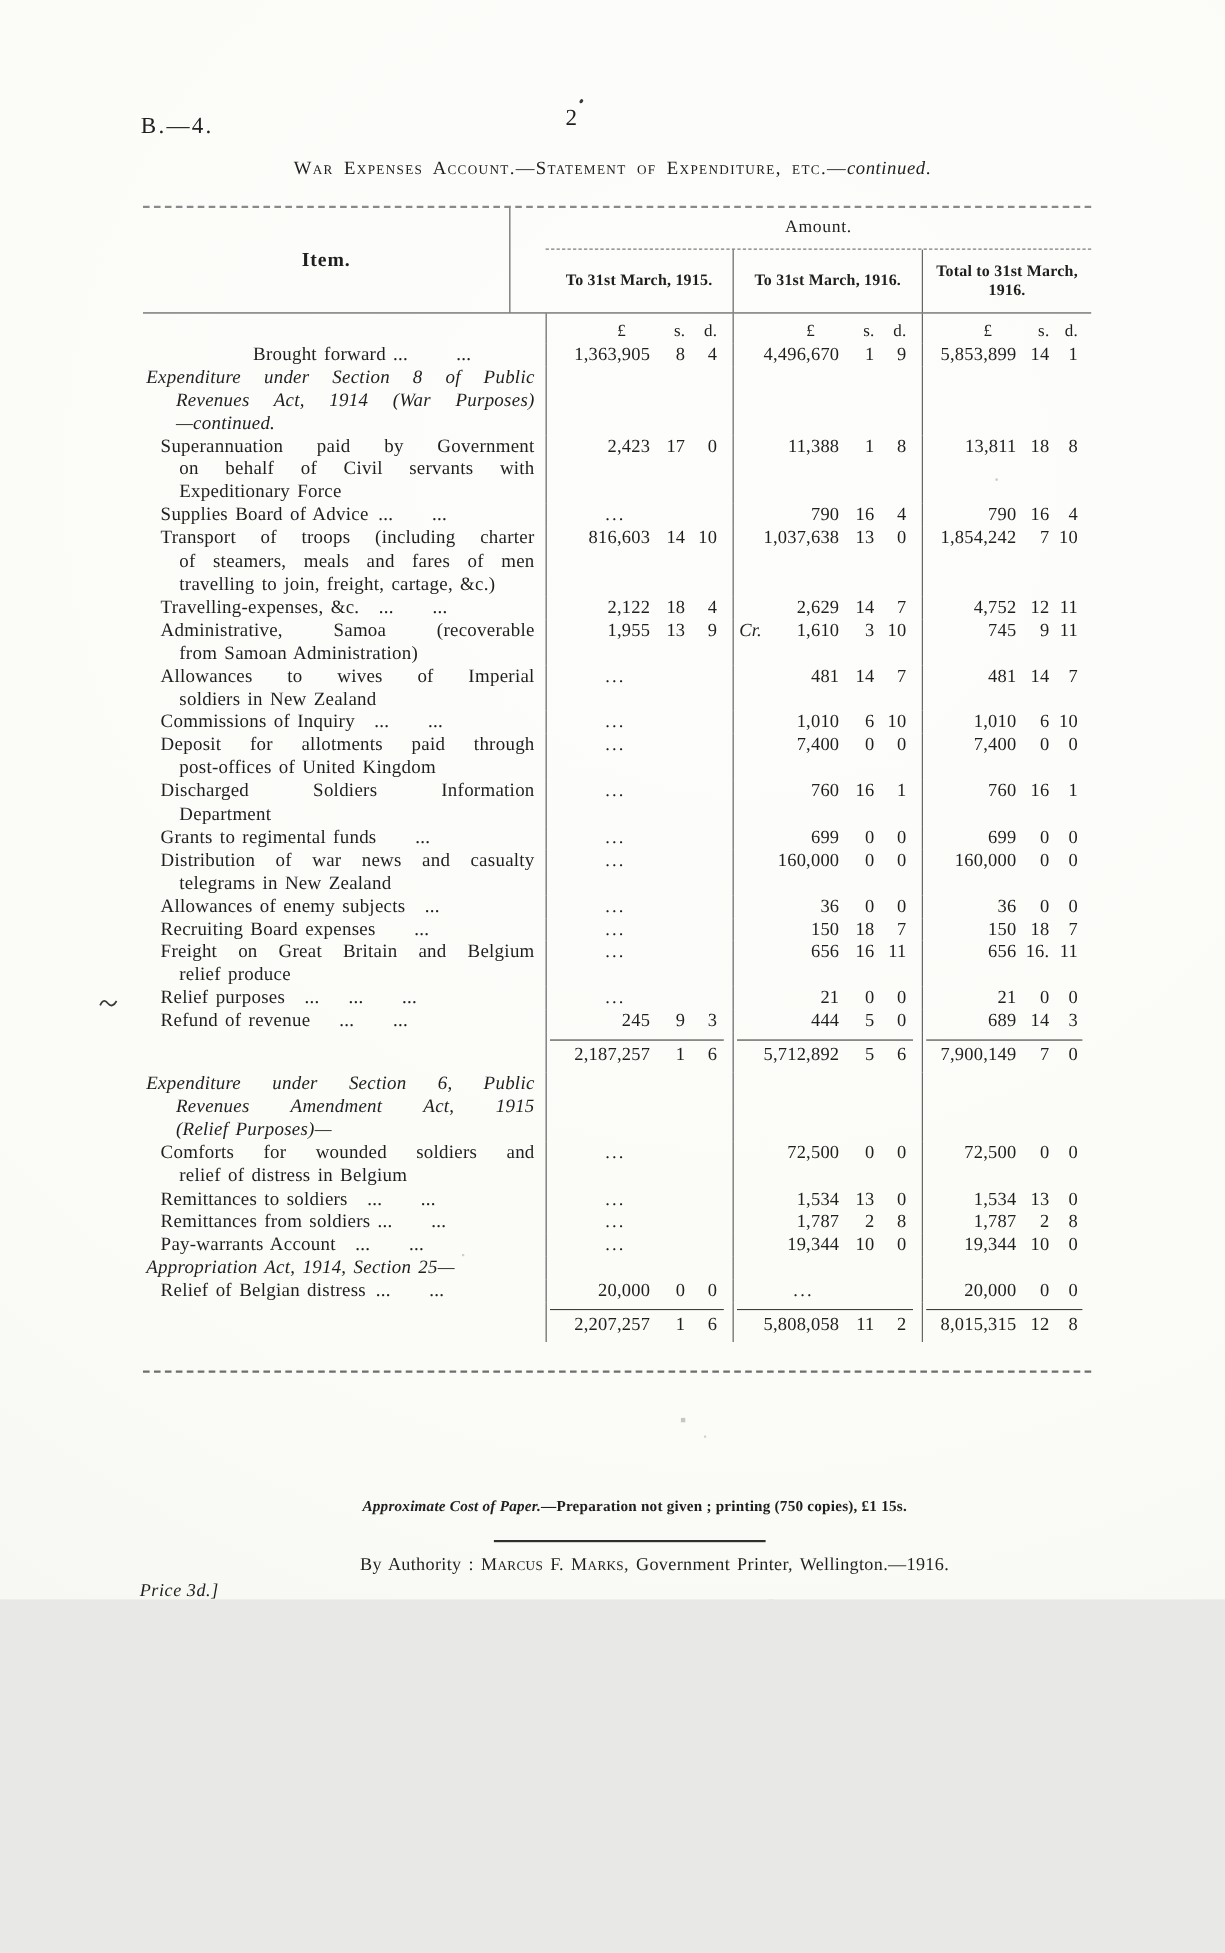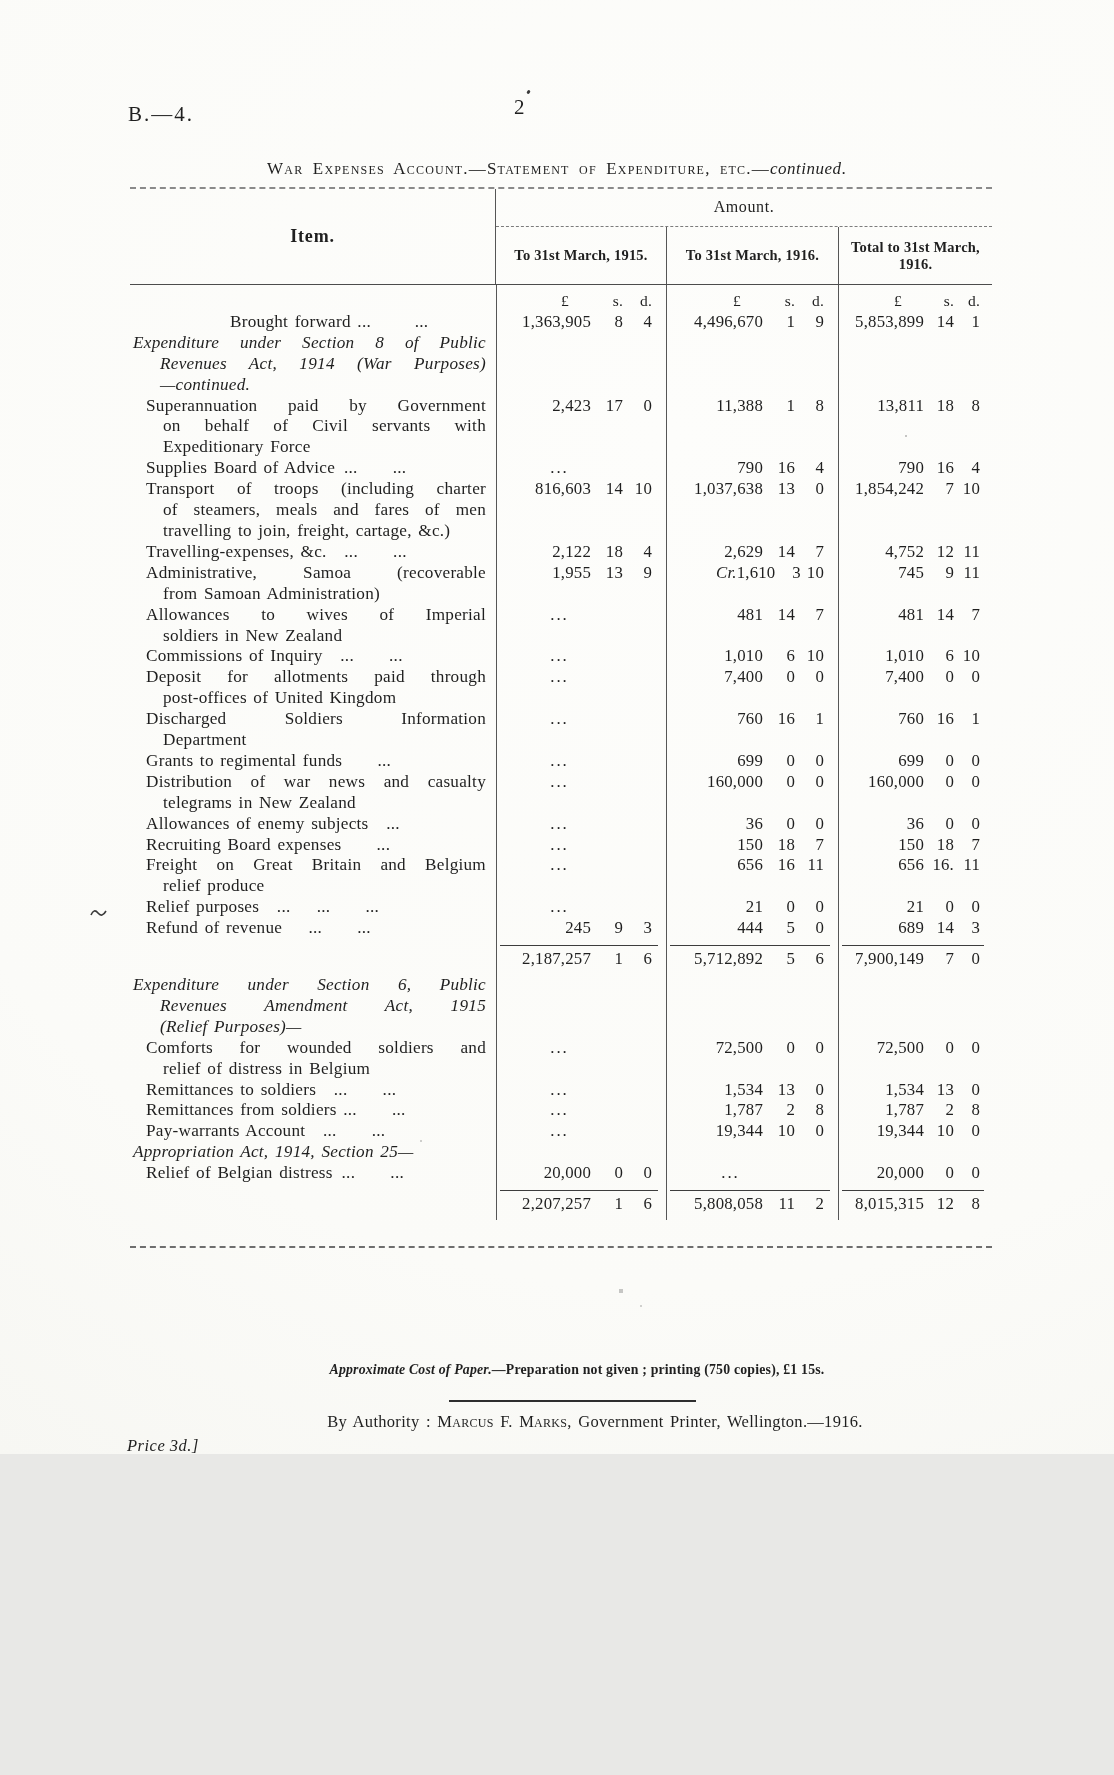--- a/index.html
+++ b/index.html
@@ -14,7 +14,7 @@
   .page-num{position:absolute; top:95px; left:514px; font-size:21px;}
   .page-num-speck{position:absolute; top:90px; left:527px; width:3px; height:4px; background:#3a3a3a; border-radius:50%; transform:rotate(40deg);}
   .masthead{position:absolute; top:143px; left:0; width:100%; text-align:center;
-    font-size:17px; letter-spacing:1.2px; word-spacing:4px;margin-top:16px;}
+    font-size:17px; letter-spacing:1.2px; word-spacing:4px;}
   .masthead .sc{font-variant:small-caps;}
   .masthead .it{font-style:italic; letter-spacing:0.5px; word-spacing:1px;}
 

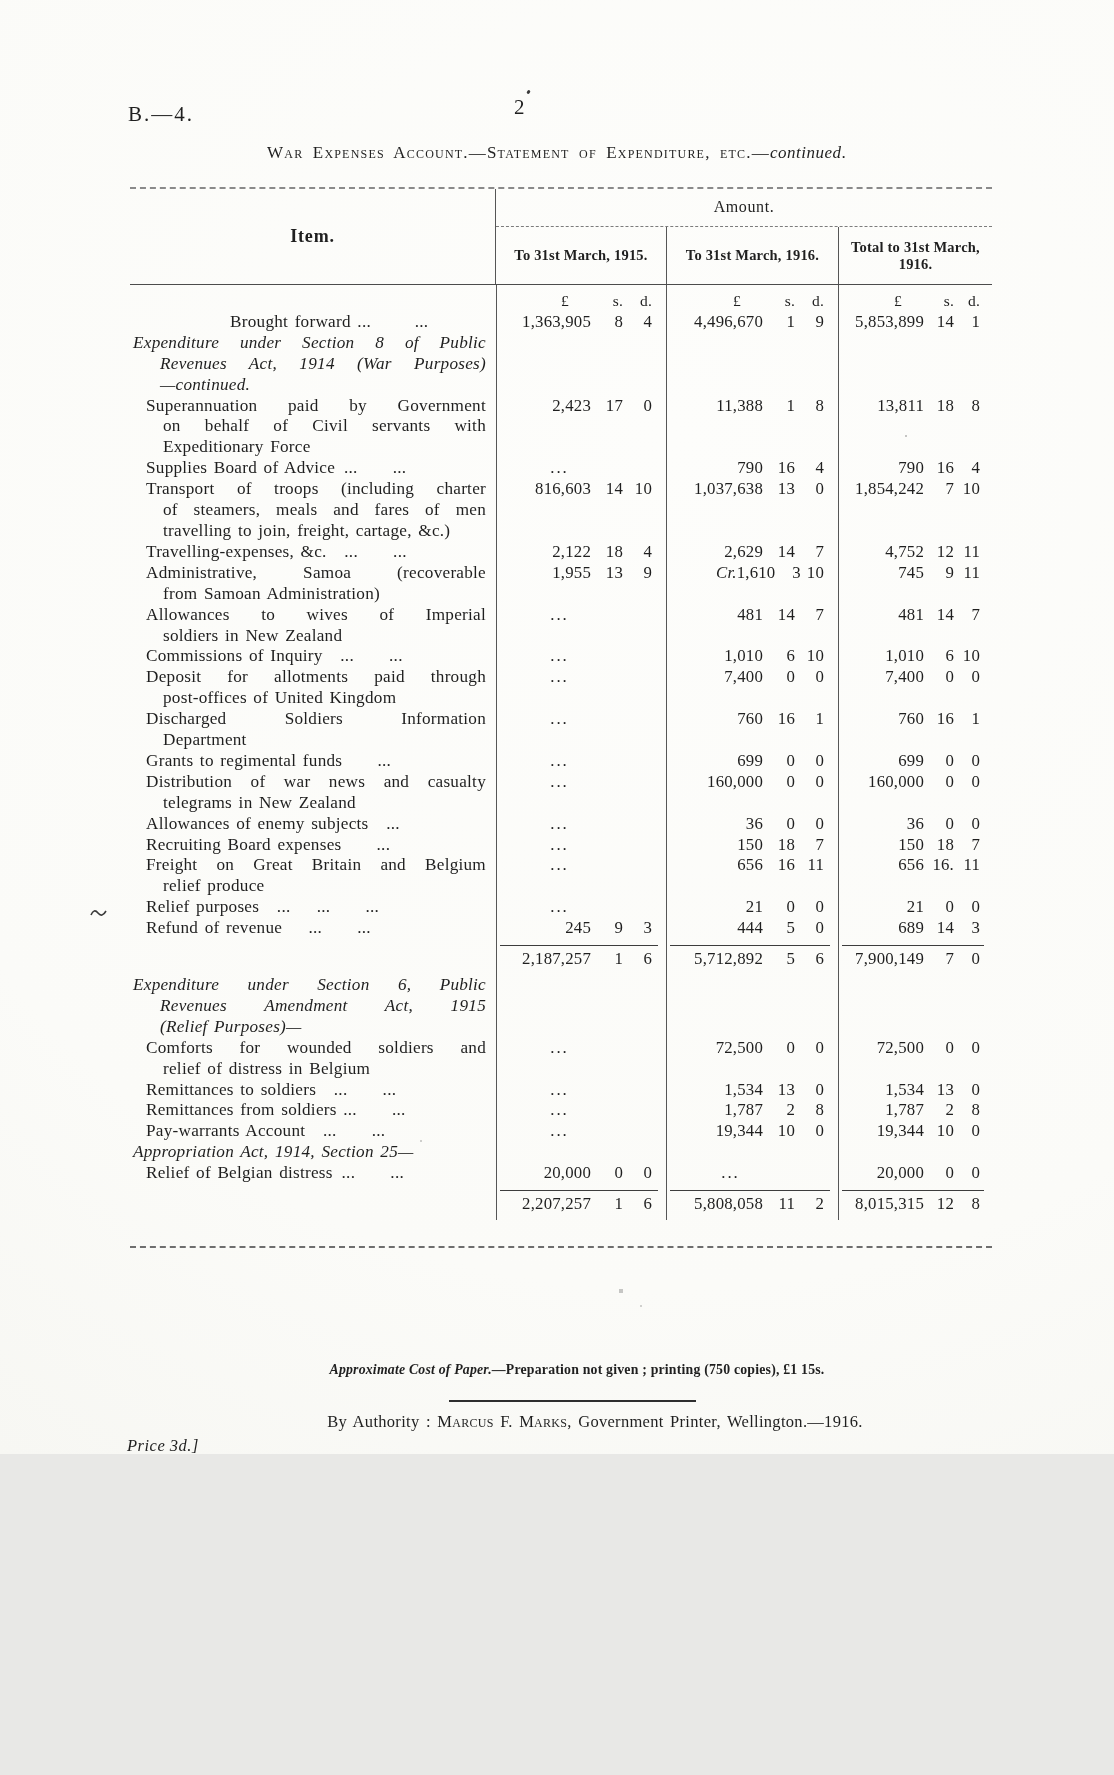--- a/index.html
+++ b/index.html
@@ -24,7 +24,7 @@
   .thead{display:flex; border-bottom:1.5px solid #4c4c4c;}
   .th-item{width:366px; display:flex; align-items:center; justify-content:center;
     font-weight:bold; font-size:18px; letter-spacing:0.8px;text-align:right;}
-  .th-group{width:496px; border-left:1px solid #565656;}
+  .th-group{width:496px; border-left:1px solid #565656;padding-left:32px;}
   .th-amount{text-align:center; font-size:16px; padding:9px 0 10px; letter-spacing:0.6px;
     border-bottom:1px dashed #7c7c7c;}
   .th-cols{display:flex;}

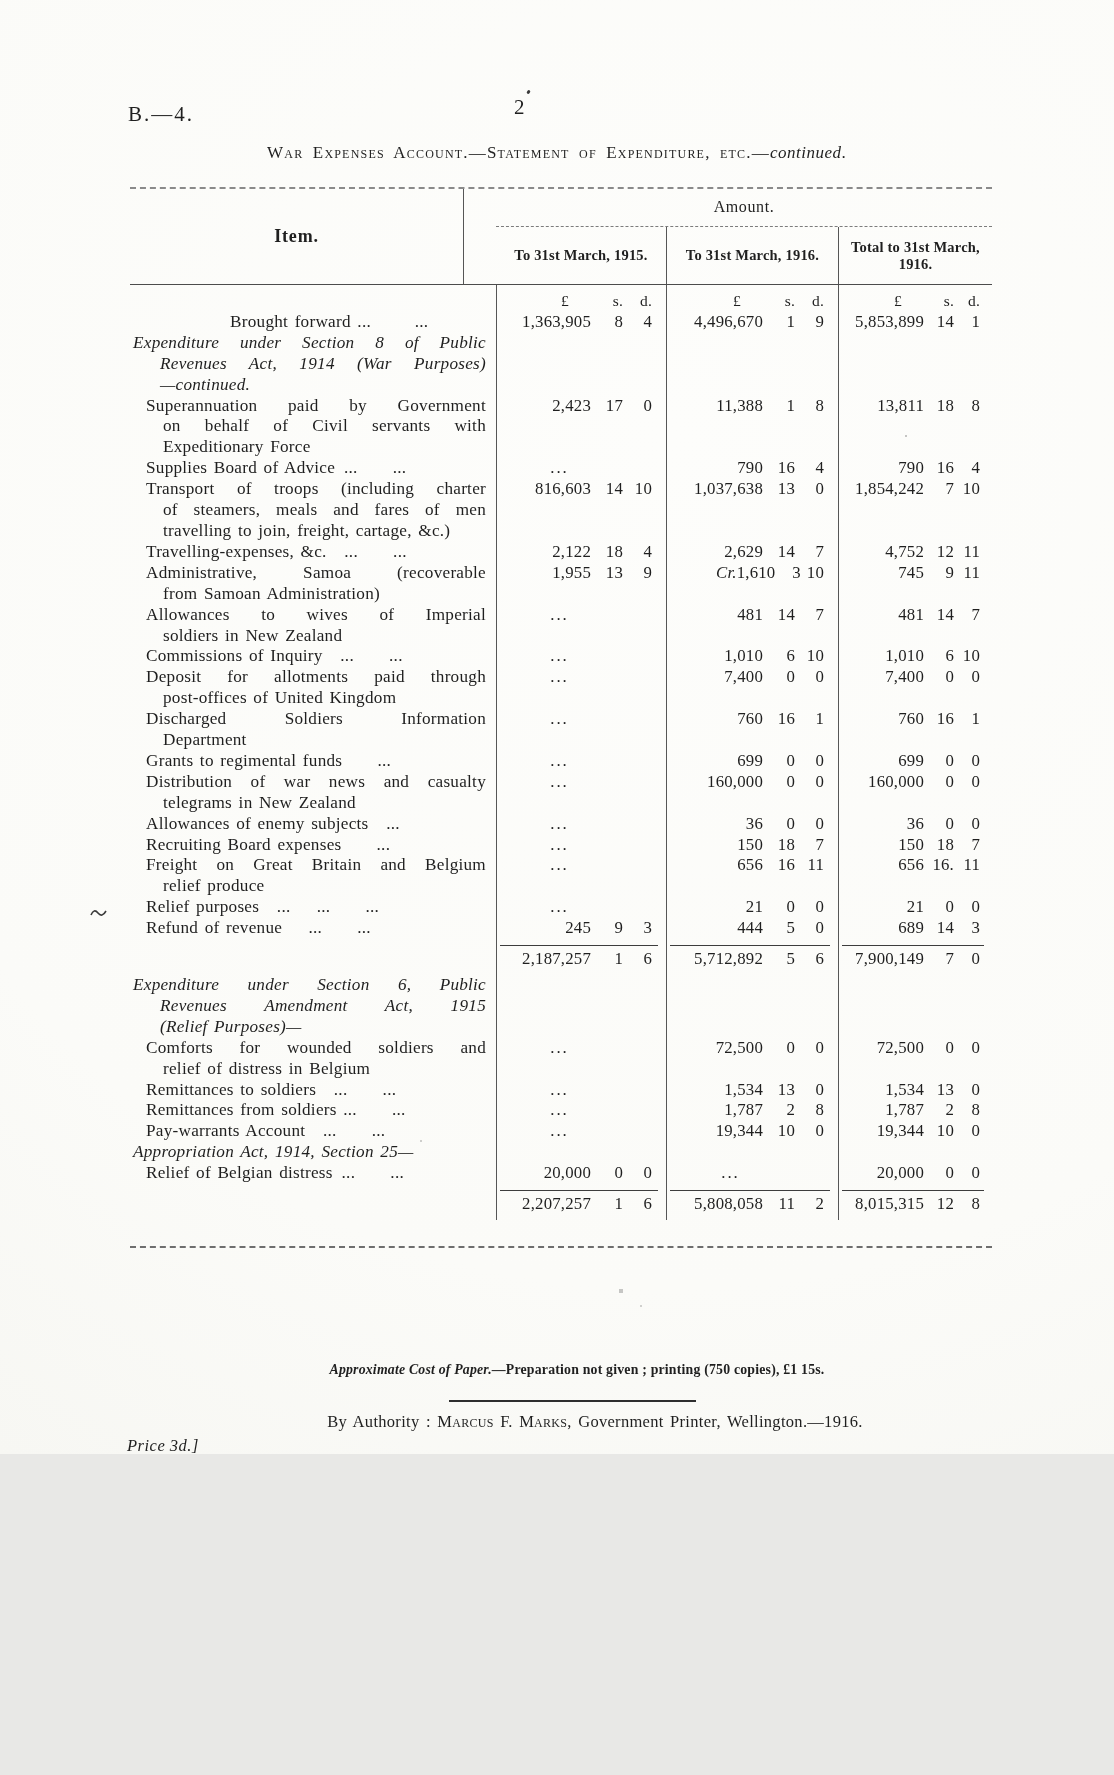--- a/index.html
+++ b/index.html
@@ -58,7 +58,7 @@
   .amt .D{width:29px; text-align:right;}
   .col2 .amt .S{width:30px;}
   .col2 .amt .D{width:26px;}
-  .amt .cr{font-style:italic; padding-left:5px;margin-left:44px;}
+  .amt .cr{font-style:italic; padding-left:5px;}
   .amt .dots{flex:1; text-align:center; padding-right:30px; letter-spacing:2px;}
   .amt.lsd-line{font-size:15.5px; padding-top:6px;}
   .amt.lsd-line .L{padding-right:22px;}

